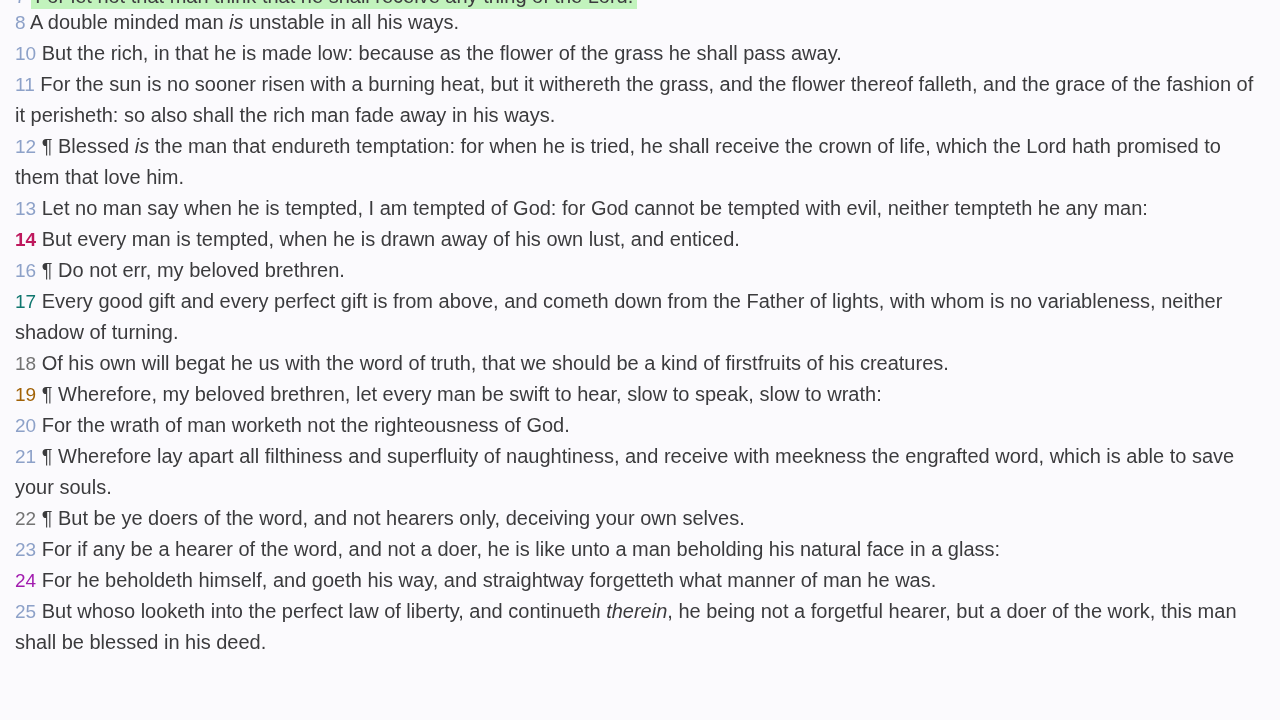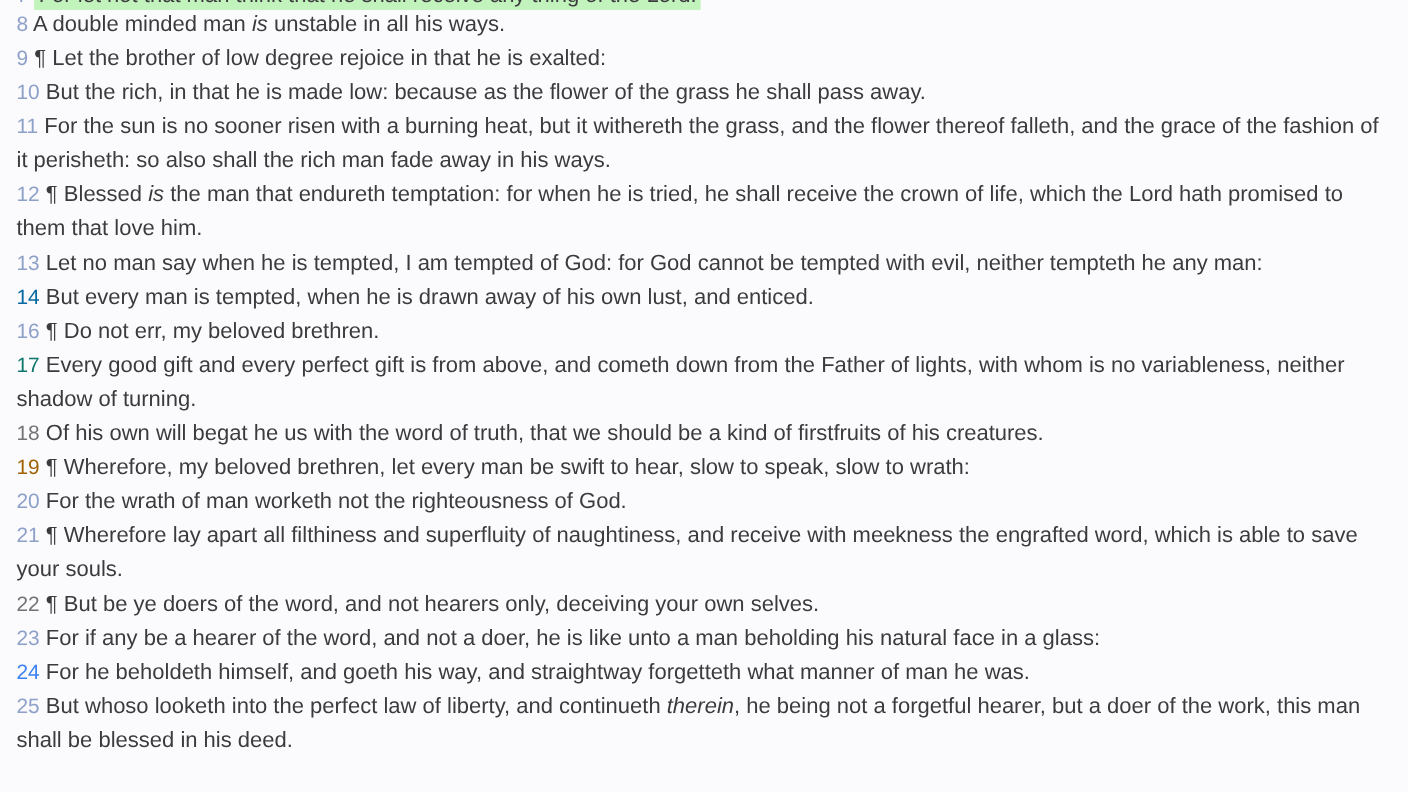--- a/index.html
+++ b/index.html
@@ -66,7 +66,6 @@
 
   <div class="content" id="verses">
       <p class="verse"><span class="vnum" style="color: rgb(141, 161, 200);">8</span> <span class="vtext">A double minded man <em>is</em> unstable in all his ways.</span></p>
-      <p class="verse"><span class="vnum" style="color: rgb(141, 161, 200);">9</span> <span class="vtext"><span>¶ </span>Let the brother of low degree rejoice in that he is exalted:</span></p>
       <p class="verse"><span class="vnum" style="color: rgb(141, 161, 200);">10</span> <span class="vtext">But the rich, in that he is made low: because as the flower of the grass he shall pass away.</span></p>
       <p class="verse"><span class="vnum" style="color: rgb(141, 161, 200);">11</span> <span class="vtext">For the sun is no sooner risen with a burning heat, but it withereth the grass, and the flower thereof falleth, and the grace of the fash­ion of it perisheth: so also shall the rich man fade away in his ways.</span></p>
       <p class="verse"><span class="vnum" style="color: rgb(141, 161, 200);">12</span> <span class="vtext"><span>¶ </span>Blessed <em>is</em> the man that endureth temptation: for when he is tried, he shall receive the crown of life, which the Lord hath promised to them that love him.</span></p>

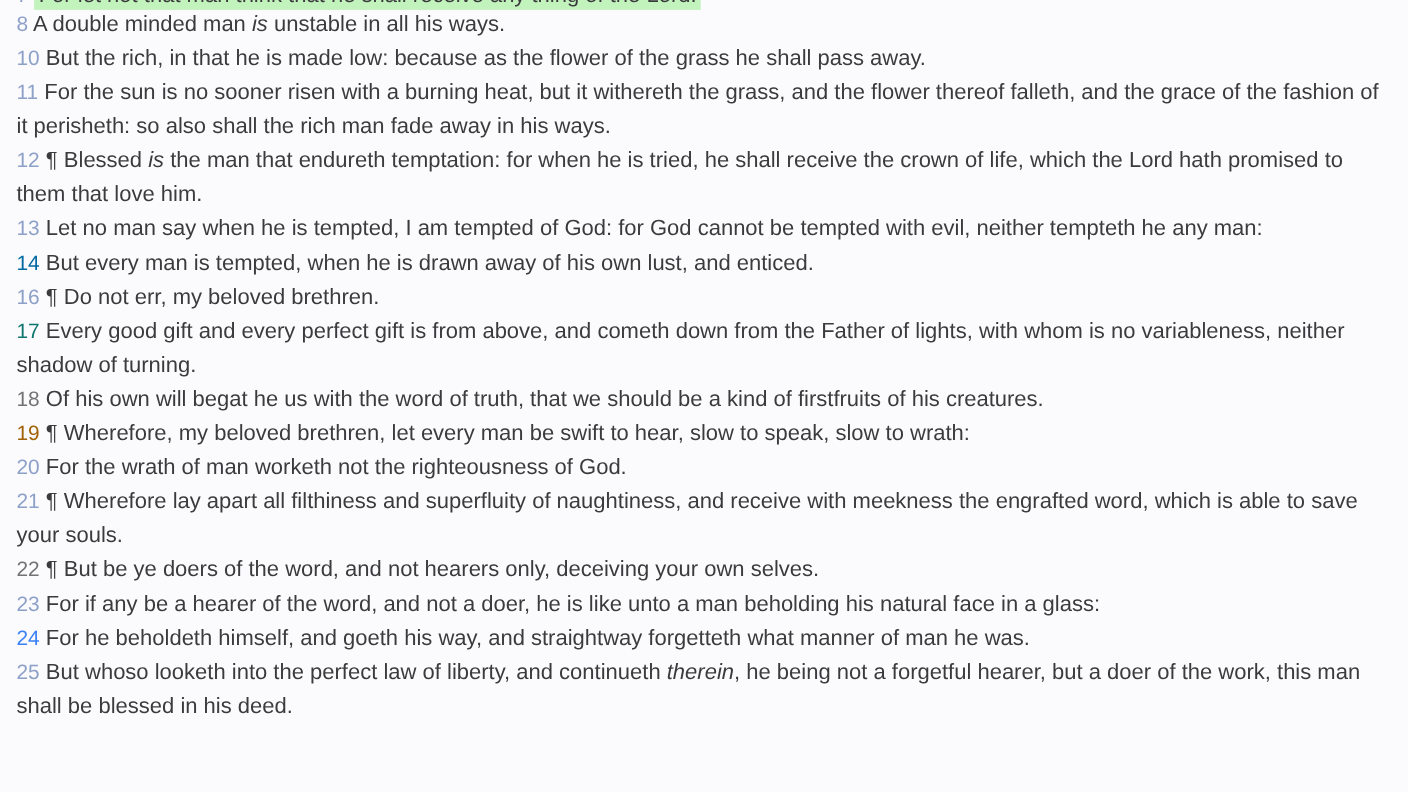--- a/index.html
+++ b/index.html
@@ -70,7 +70,7 @@
       <p class="verse"><span class="vnum" style="color: rgb(141, 161, 200);">11</span> <span class="vtext">For the sun is no sooner risen with a burning heat, but it withereth the grass, and the flower thereof falleth, and the grace of the fash­ion of it perisheth: so also shall the rich man fade away in his ways.</span></p>
       <p class="verse"><span class="vnum" style="color: rgb(141, 161, 200);">12</span> <span class="vtext"><span>¶ </span>Blessed <em>is</em> the man that endureth temptation: for when he is tried, he shall receive the crown of life, which the Lord hath promised to them that love him.</span></p>
       <p class="verse"><span class="vnum" style="color: rgb(141, 161, 200);">13</span> <span class="vtext">Let no man say when he is tempted, I am tempted of God: for God cannot be tempted with evil, neither tempteth he any man:</span></p>
-      <p class="verse"><span class="vnum" style="color: #0369a1;">14</span> <span class="vtext">But every man is tempted, when he is drawn away of his own lust, and enticed.</span></p>
+      <p class="verse"><span class="vnum" style="color: #be185d; font-weight: bold;">14</span> <span class="vtext">But every man is tempted, when he is drawn away of his own lust, and enticed.</span></p>
       <p class="verse"><span class="vnum" style="color: rgb(141, 161, 200);">16</span> <span class="vtext"><span>¶ </span>Do not err, my beloved brethren.</span></p>
       <p class="verse"><span class="vnum" style="color: #0f766e;">17</span> <span class="vtext">Every good gift and every perfect gift is from above, and cometh down from the Father of lights, with whom is no variableness, neither shadow of turning.</span></p>
       <p class="verse"><span class="vnum" style="color: #737373;">18</span> <span class="vtext">Of his own will begat he us with the word of truth, that we should be a kind of firstfruits of his creatures.</span></p>

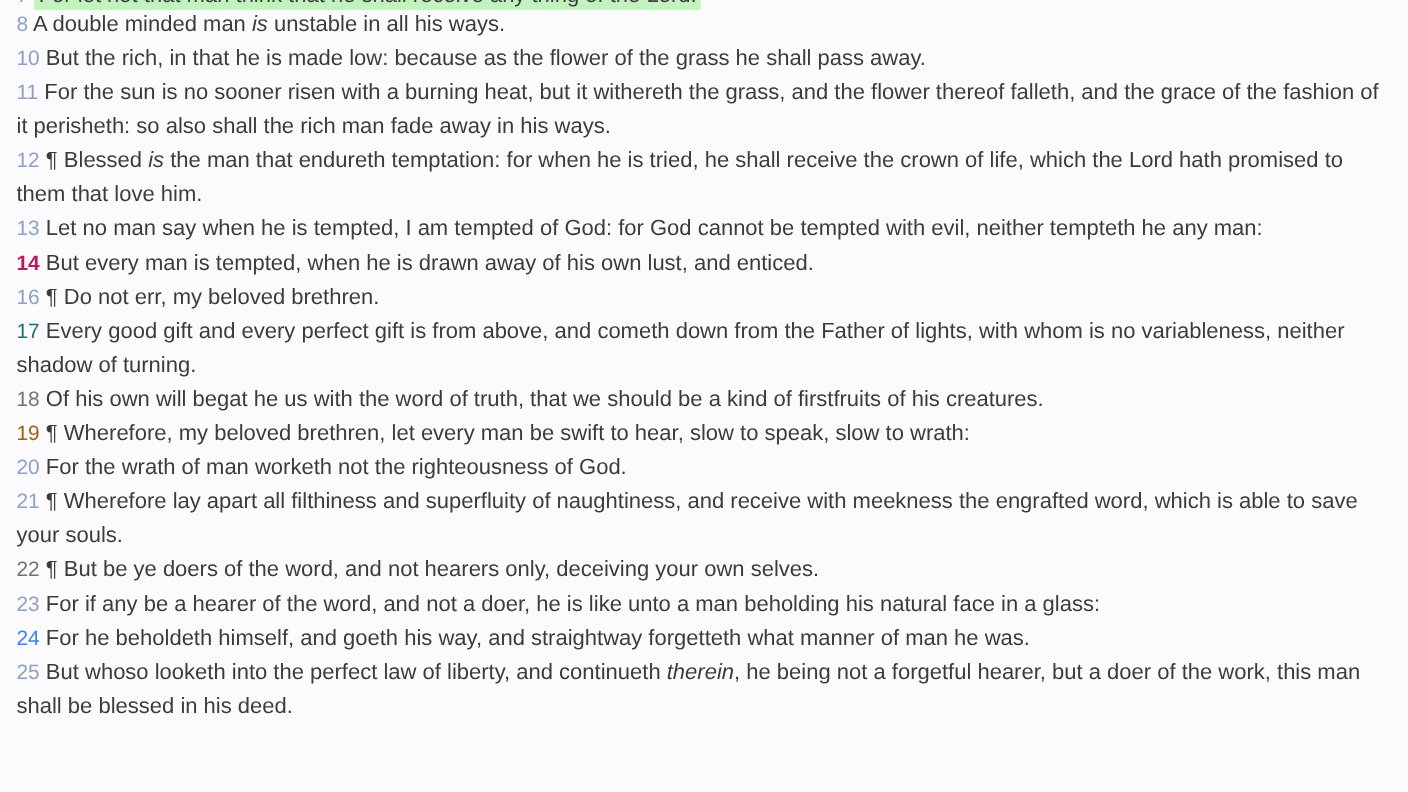--- a/index.html
+++ b/index.html
@@ -79,7 +79,7 @@
       <p class="verse"><span class="vnum" style="color: rgb(141, 161, 200); text-align: center;">21</span> <span class="vtext"><span>¶ </span>Wherefore lay apart all filthiness and superfluity of naughtiness, and receive with meekness the engrafted word, which is able to save your souls.</span></p>
       <p class="verse"><span class="vnum" style="color: #737373;">22</span> <span class="vtext"><span>¶ </span>But be ye doers of the word, and not hearers only, deceiving your own selves.</span></p>
       <p class="verse"><span class="vnum" style="color: rgb(141, 161, 200);">23</span> <span class="vtext">For if any be a hearer of the word, and not a doer, he is like unto a man beholding his natural face in a glass:</span></p>
-      <p class="verse"><span class="vnum" style="color: #3b82f6;">24</span> <span class="vtext">For he beholdeth himself, and goeth his way, and straightway forgetteth what manner of man he was.</span></p>
+      <p class="verse"><span class="vnum" style="color: #a21caf;">24</span> <span class="vtext">For he beholdeth himself, and goeth his way, and straightway forgetteth what manner of man he was.</span></p>
       <p class="verse"><span class="vnum" style="color: rgb(141, 161, 200);">25</span> <span class="vtext">But whoso looketh into the perfect law of liberty, and continueth <em>therein</em>, he being not a forgetful hearer, but a doer of the work, this man shall be blessed in his deed.</span></p>
     </div>
 

